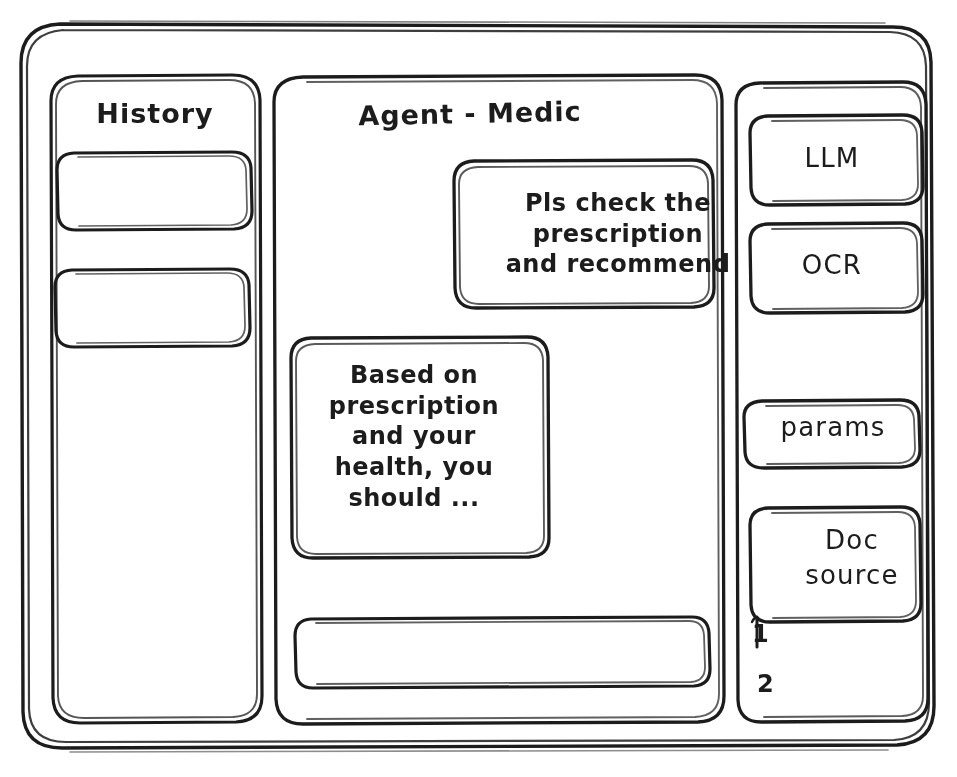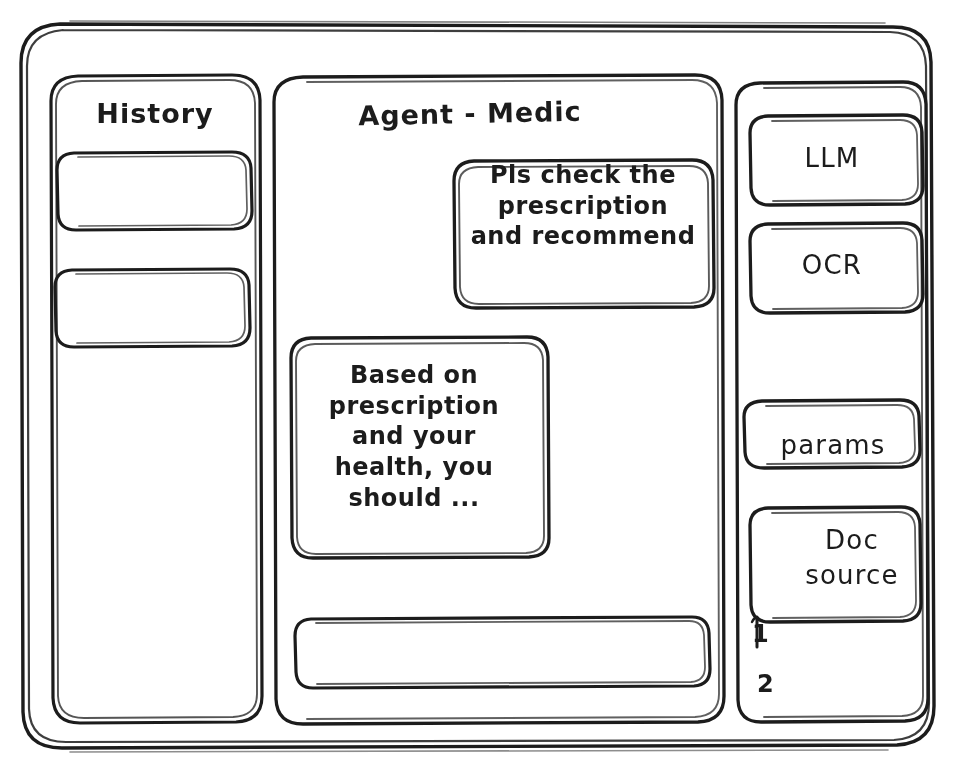--- a/index.html
+++ b/index.html
@@ -68,7 +68,7 @@
   }
   .t-history  { left: 60px;  top: 98px;  width: 190px; }
   .t-agent    { left: 300px; top: 98px;  width: 340px; transform: rotate(-1.2deg); }
-  .t-user-bubble  { left: 462px; top: 160px; width: 242px; }
+  .t-user-bubble  { left: 462px; top: 188px; width: 242px; padding-left: 35px; }
   .t-agent-bubble { left: 300px; top: 360px; width: 228px; }
   .t-llm     { left: 752px; top: 143px; width: 160px; }
   .t-ocr     { left: 752px; top: 250px; width: 160px; }

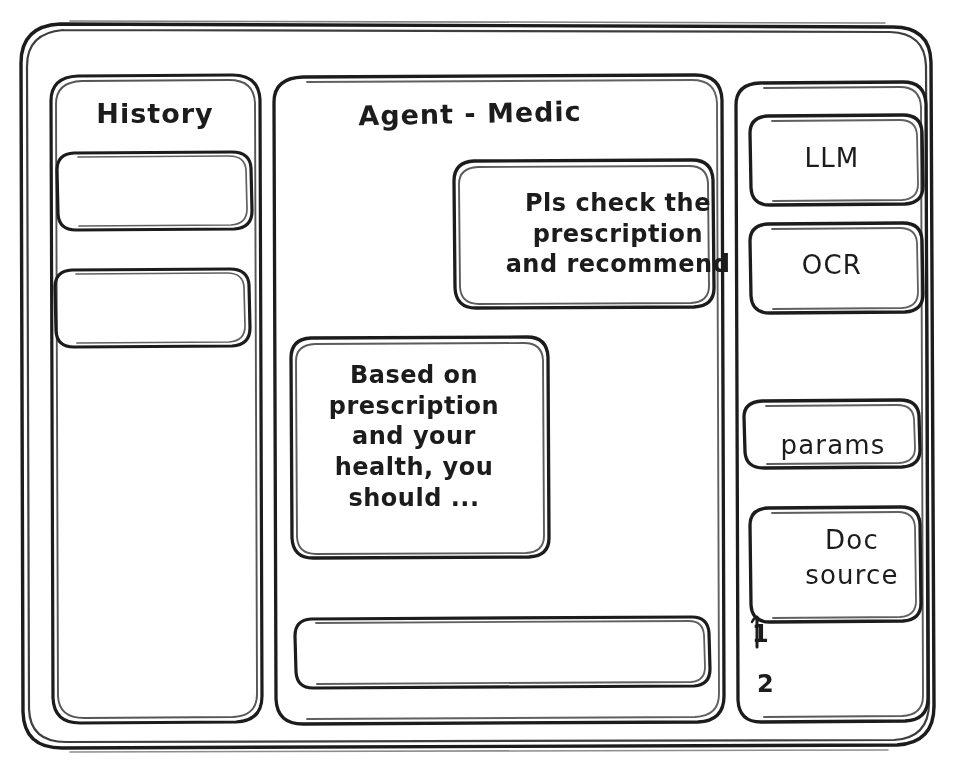--- a/index.html
+++ b/index.html
@@ -72,7 +72,7 @@
   .t-agent-bubble { left: 300px; top: 360px; width: 228px; }
   .t-llm     { left: 752px; top: 143px; width: 160px; }
   .t-ocr     { left: 752px; top: 250px; width: 160px; }
-  .t-params  { left: 750px; top: 412px; width: 166px; margin-top: 18px; }
+  .t-params  { left: 750px; top: 412px; width: 166px; }
   .t-doc     { left: 752px; top: 523px; width: 160px; line-height: 1.35; margin-left: 20px; }
   .t-n1 { left: 752px; top: 620px; width: 30px; text-align: left; }
   .t-n2 { left: 757px; top: 670px; width: 30px; text-align: left; }

